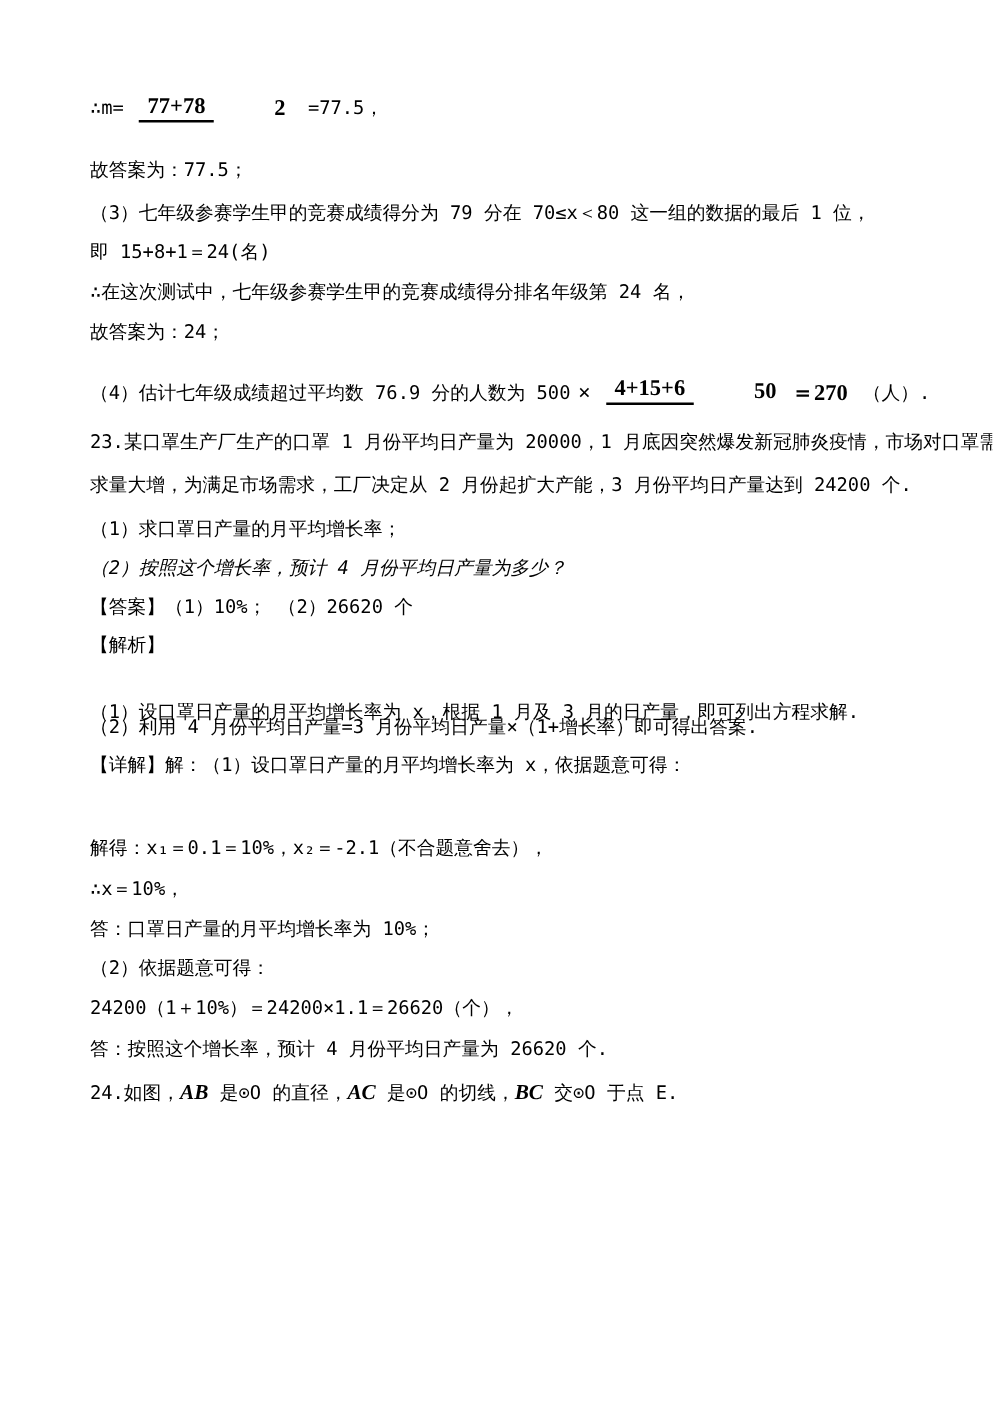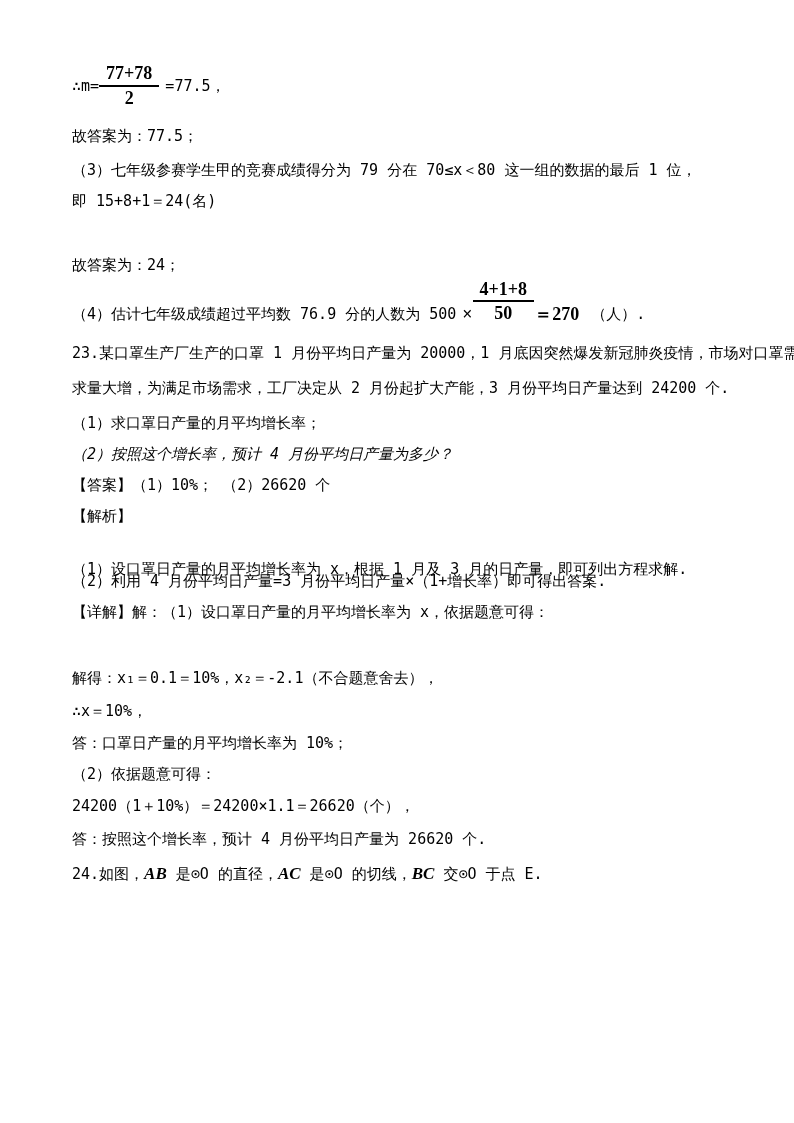--- a/index.html
+++ b/index.html
@@ -30,13 +30,14 @@
   }
   .frac {
     display: inline-flex;
-    flex-direction: column;
+    flex-direction: row;
     align-items: center;
     font-family: "Liberation Serif", "DejaVu Serif", serif;
     font-weight: bold;
     font-size: 18px;
     line-height: 1.15;
-    margin: 0 0;
+    margin: 0 12px;
+    gap: 48px;
   }
   .frac .num {
     border-bottom: 2px solid #000;

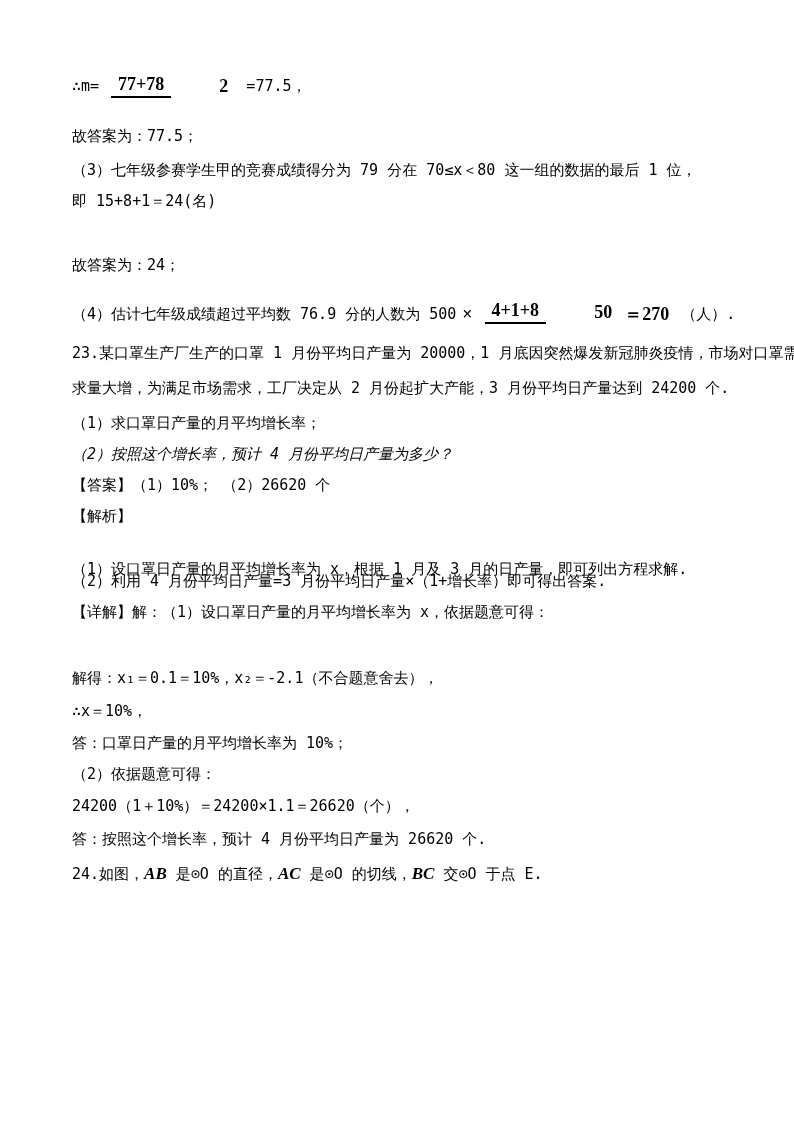--- a/index.html
+++ b/index.html
@@ -80,6 +80,7 @@
 
   <div class="ln" style="top:191px;text-align:right;">即 15+8+1＝24(名)</div>
 
+  <div class="ln" style="top:223px;">∴在这次测试中，七年级参赛学生甲的竞赛成绩得分排名年级第 24 名，</div>
 
   <div class="ln" style="top:255px;">故答案为：24；</div>
 

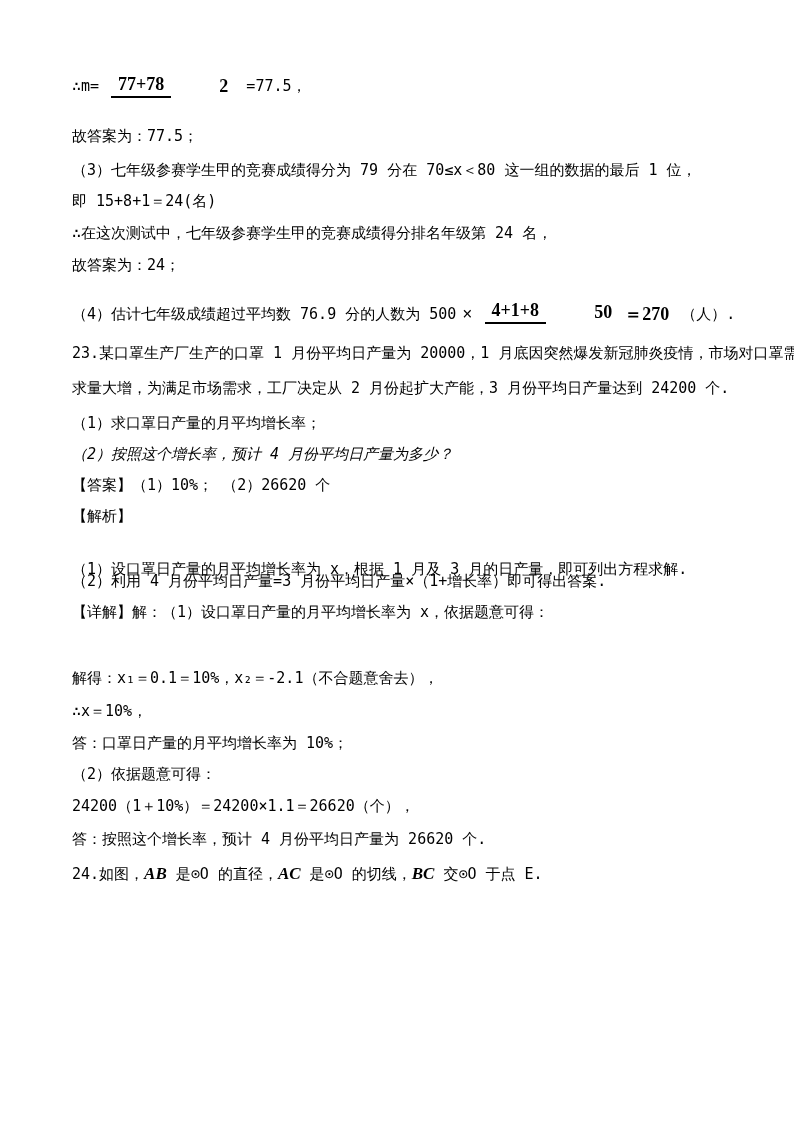--- a/index.html
+++ b/index.html
@@ -88,7 +88,7 @@
     <span>（4）估计七年级成绩超过平均数 76.9 分的人数为 500</span>
     <span class="bold-serif gap-l">×</span>
     <span class="frac">
-      <span class="num">4+1+8</span>
+      <span class="num">4+15+6</span>
       <span class="den">50</span>
     </span>
     <span class="bold-serif gap-r">＝270</span>

